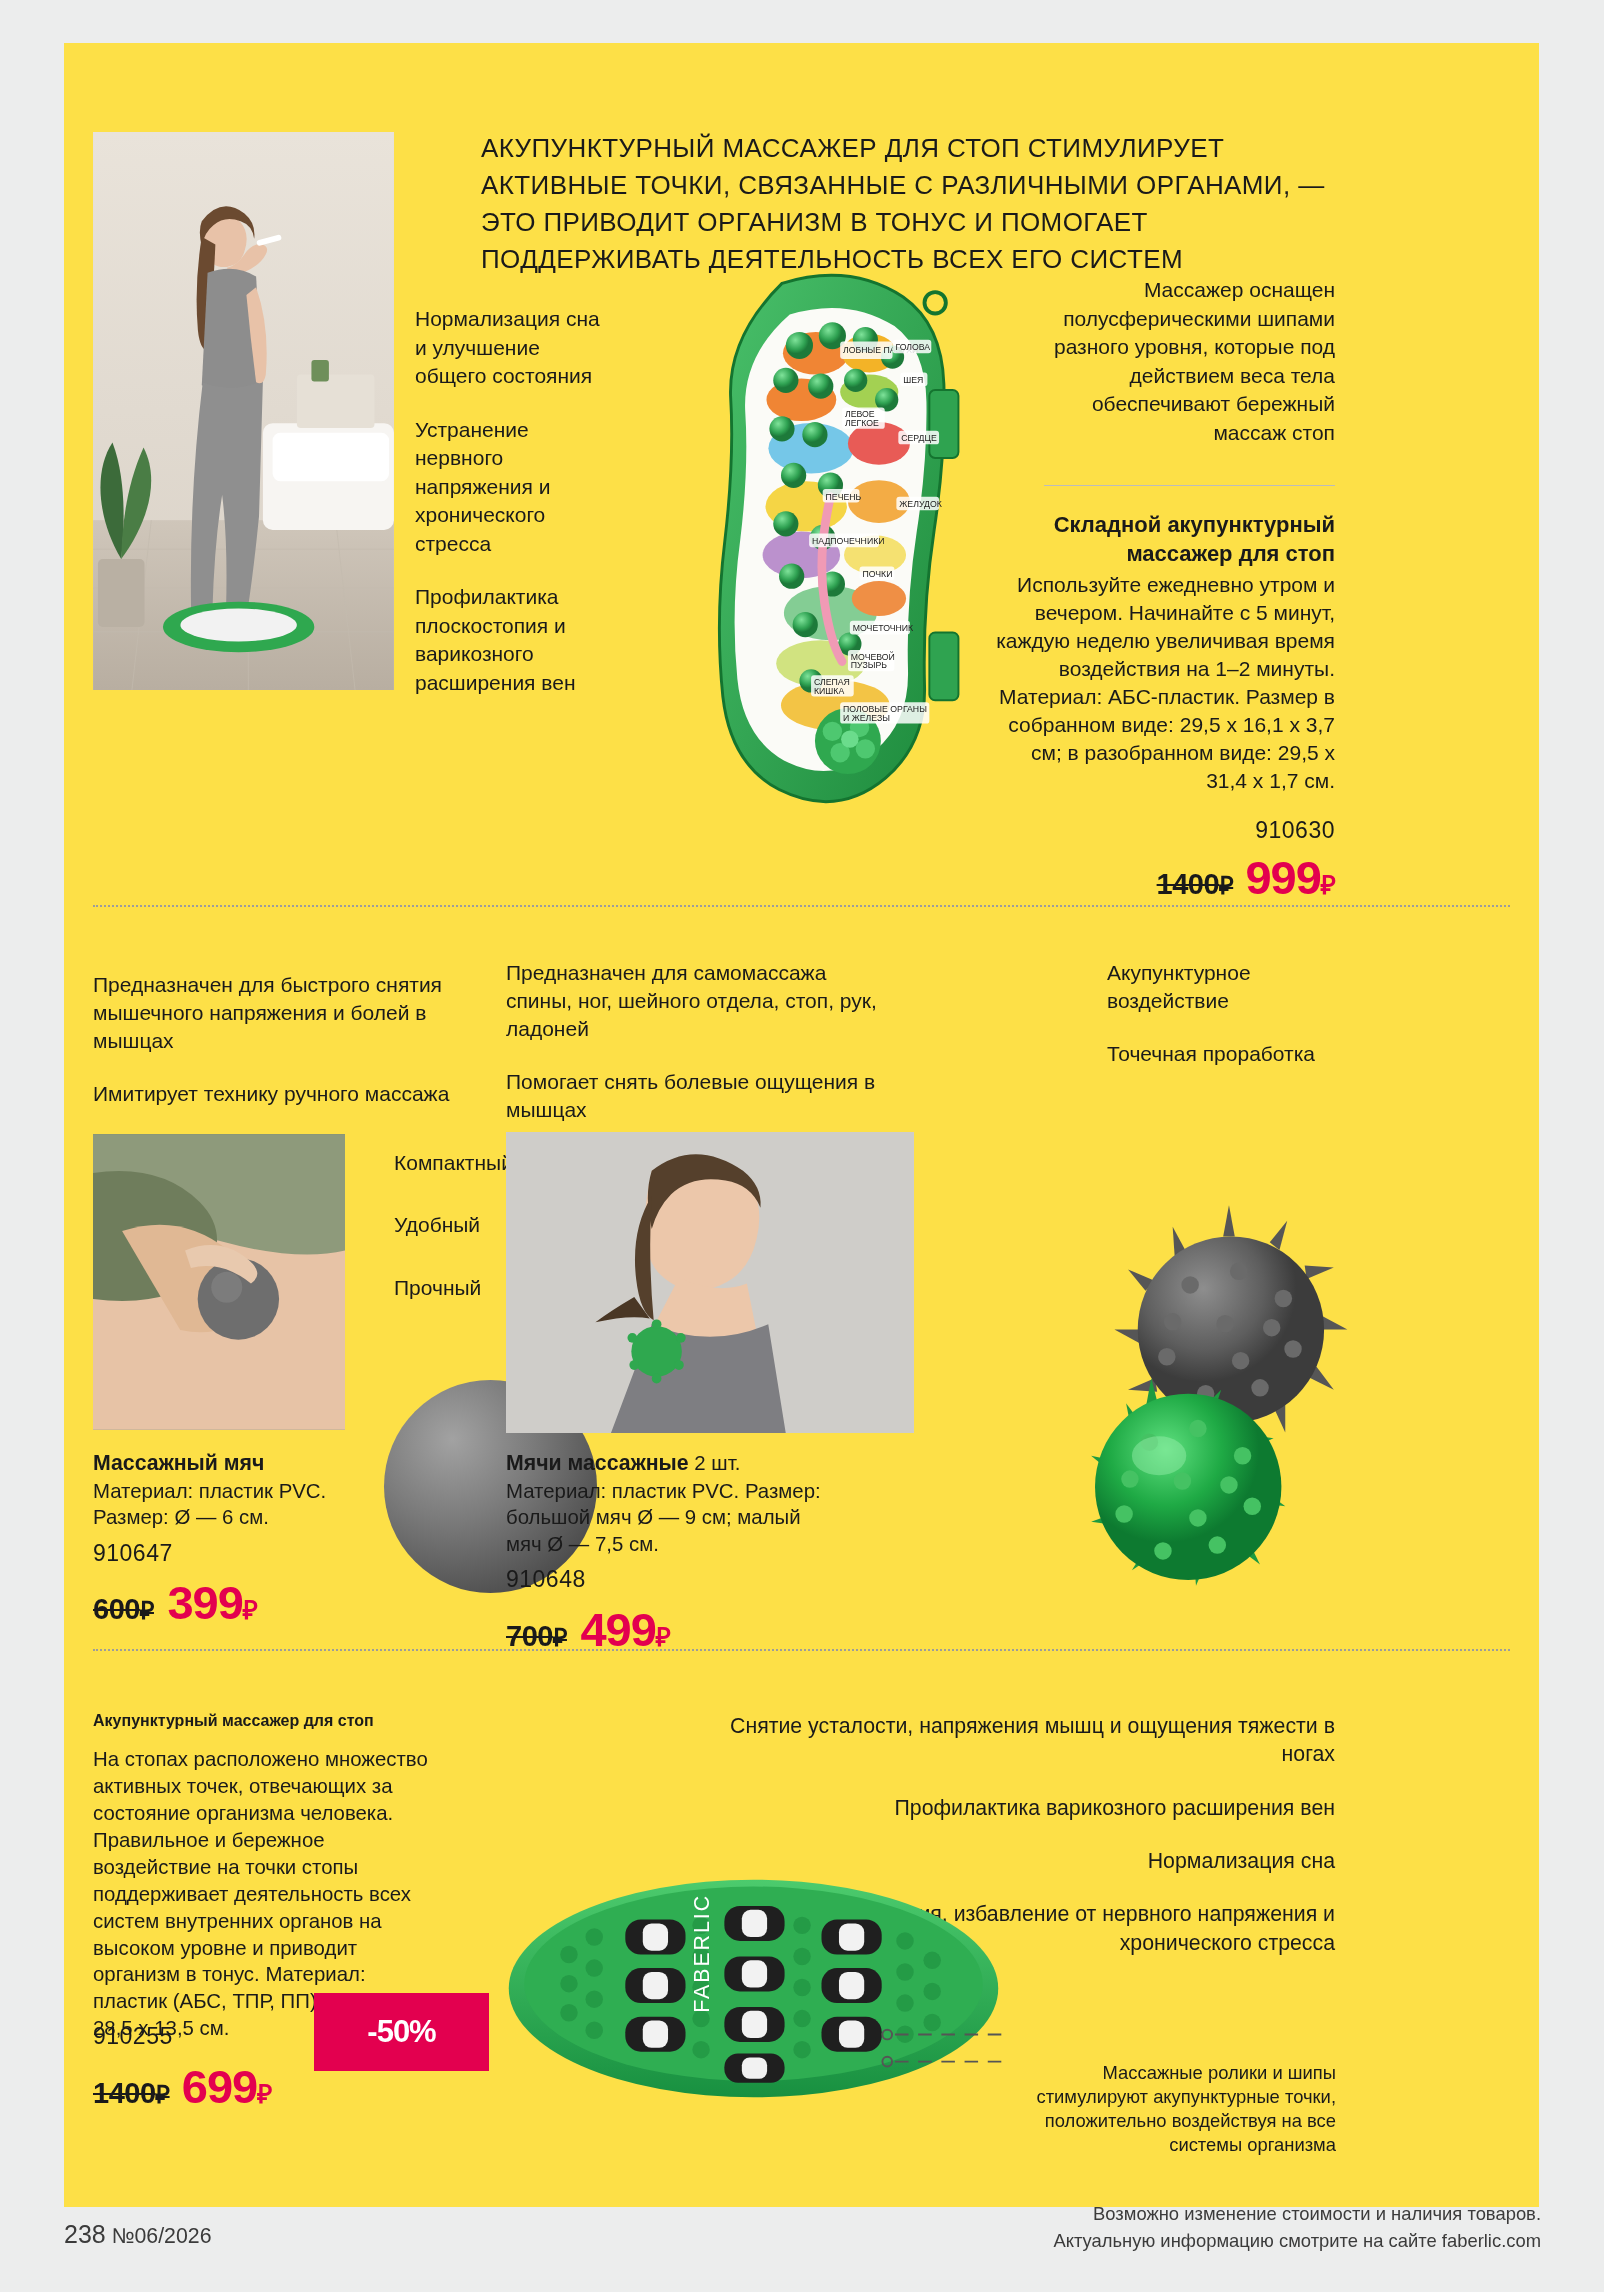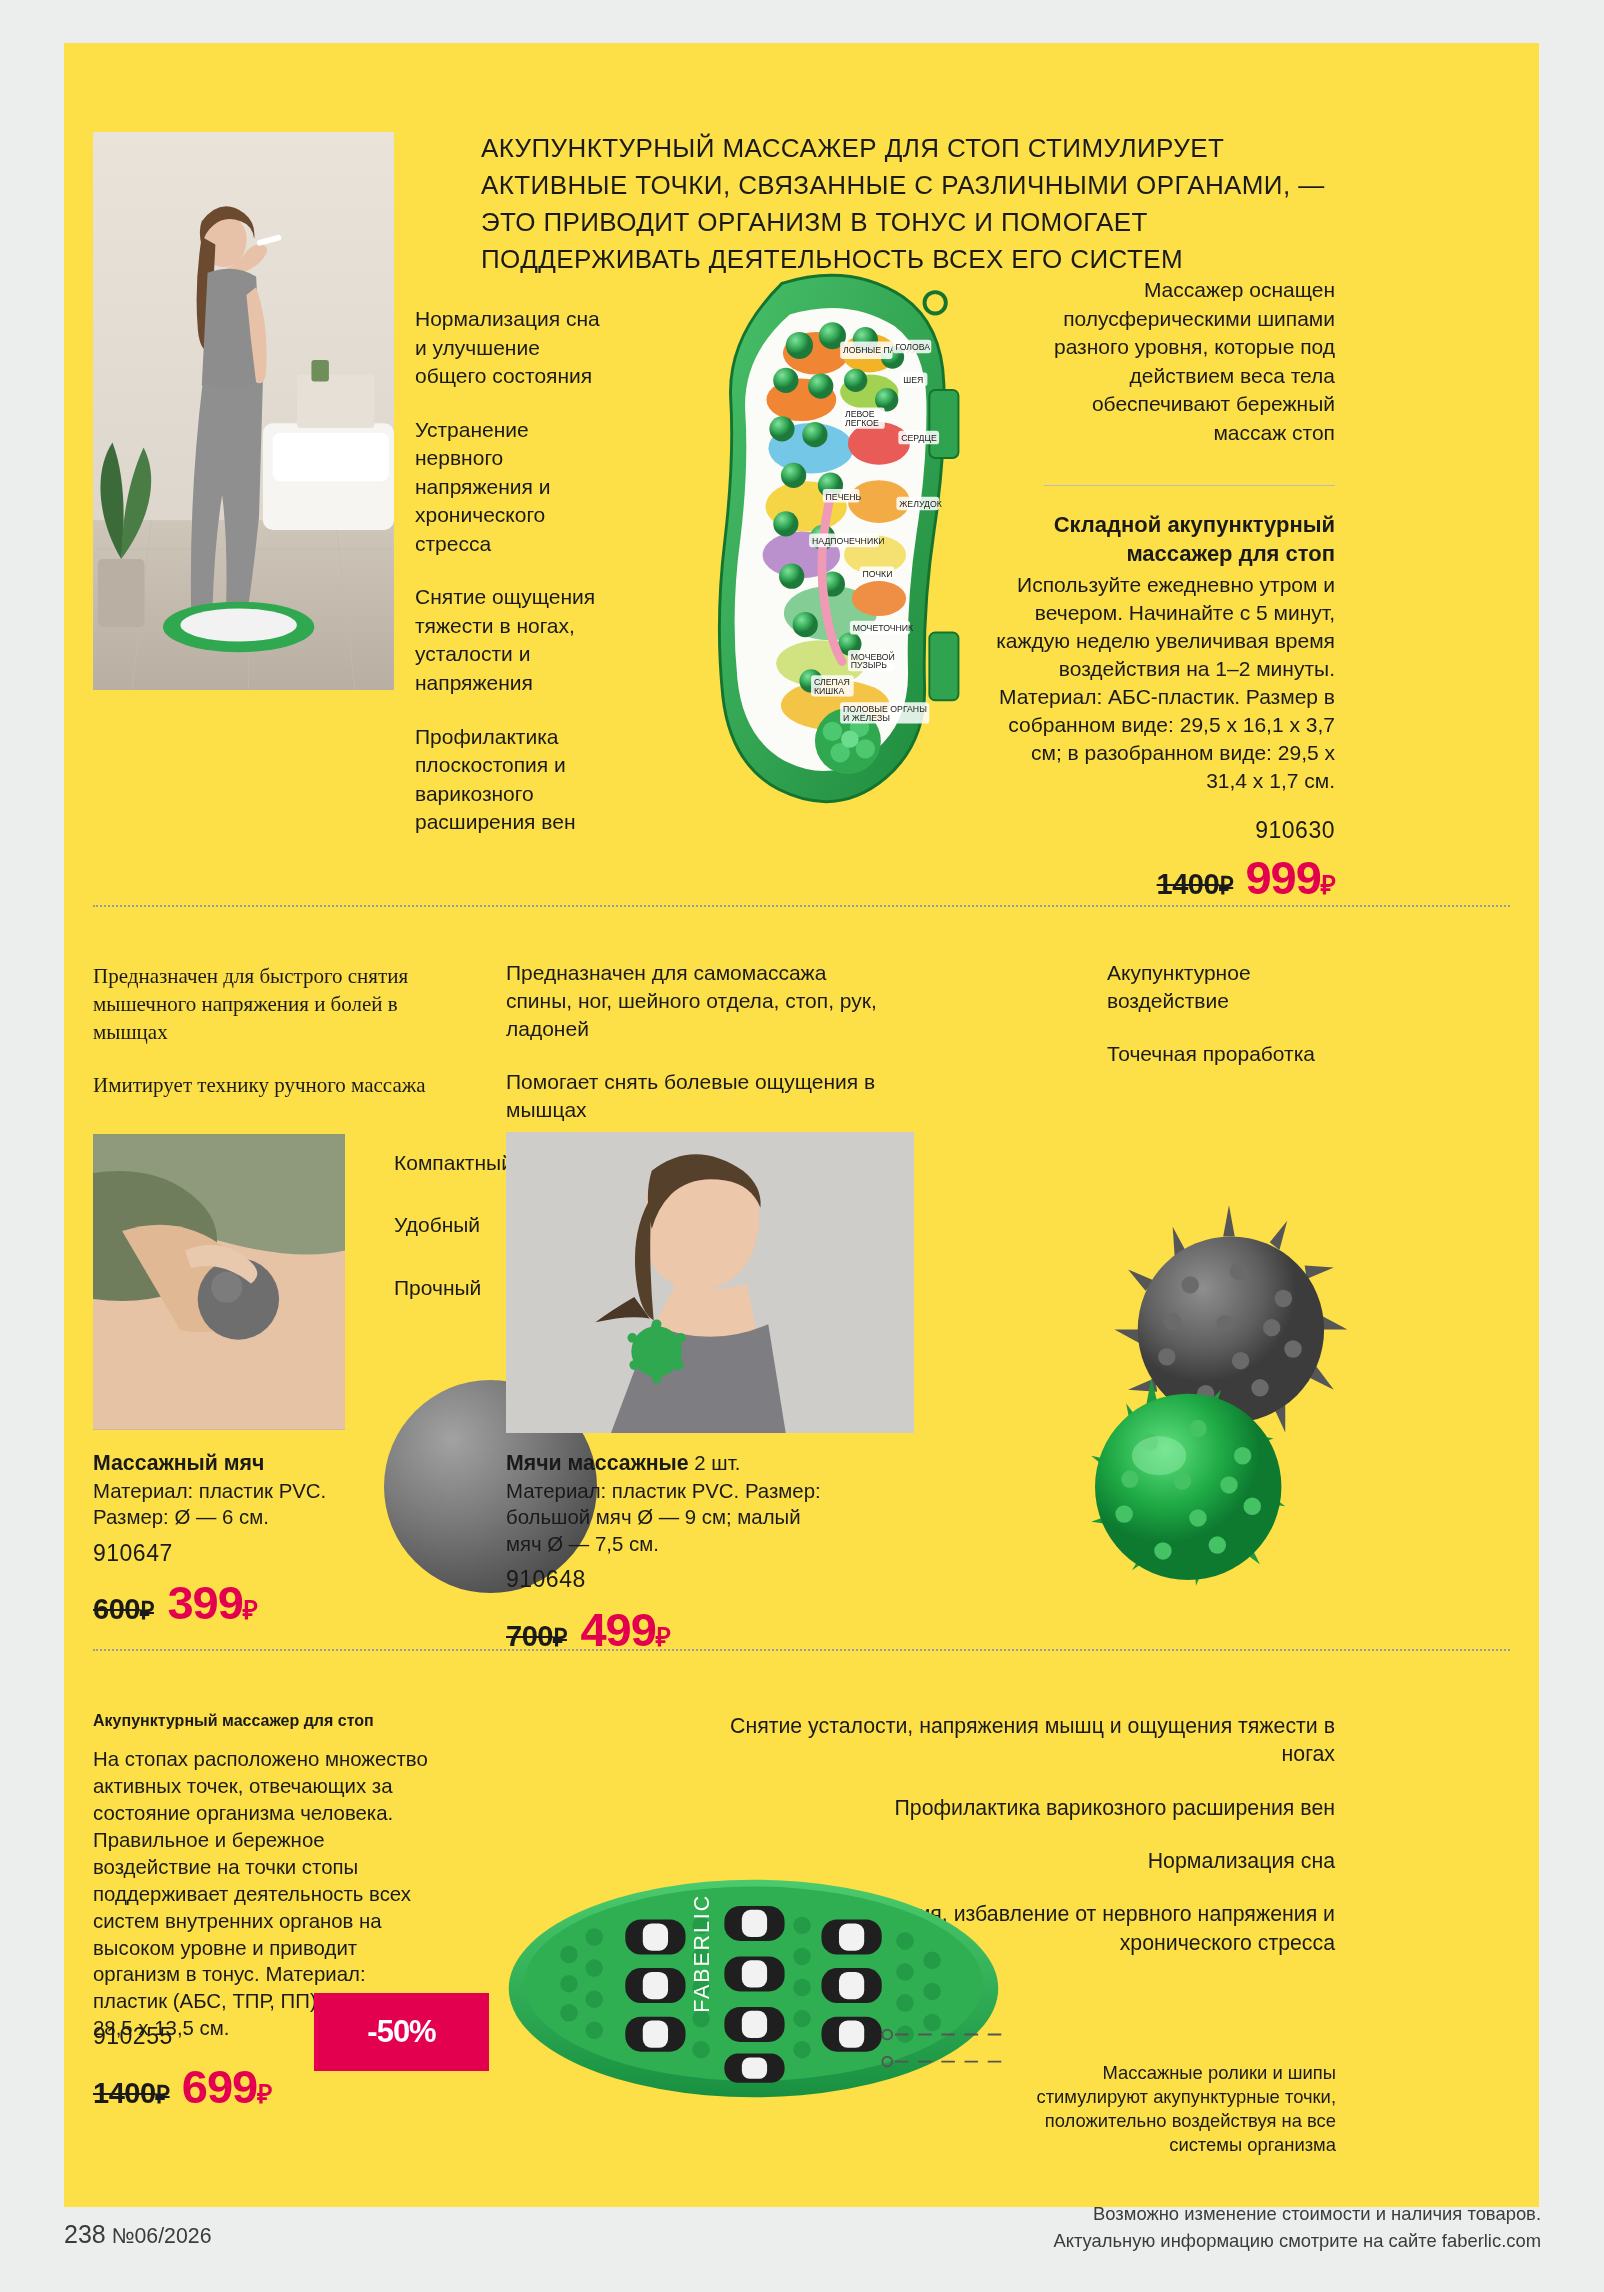--- a/index.html
+++ b/index.html
@@ -184,7 +184,6 @@
   <div class="left-list">
     <p>Нормализация сна и улучшение общего состояния</p>
     <p>Устранение нервного напряжения и хронического стресса</p>
-    <p>Снятие ощущения тяжести в ногах, усталости и напряжения</p>
     <p>Профилактика плоскостопия и варикозного расширения вен</p>
   </div>
 

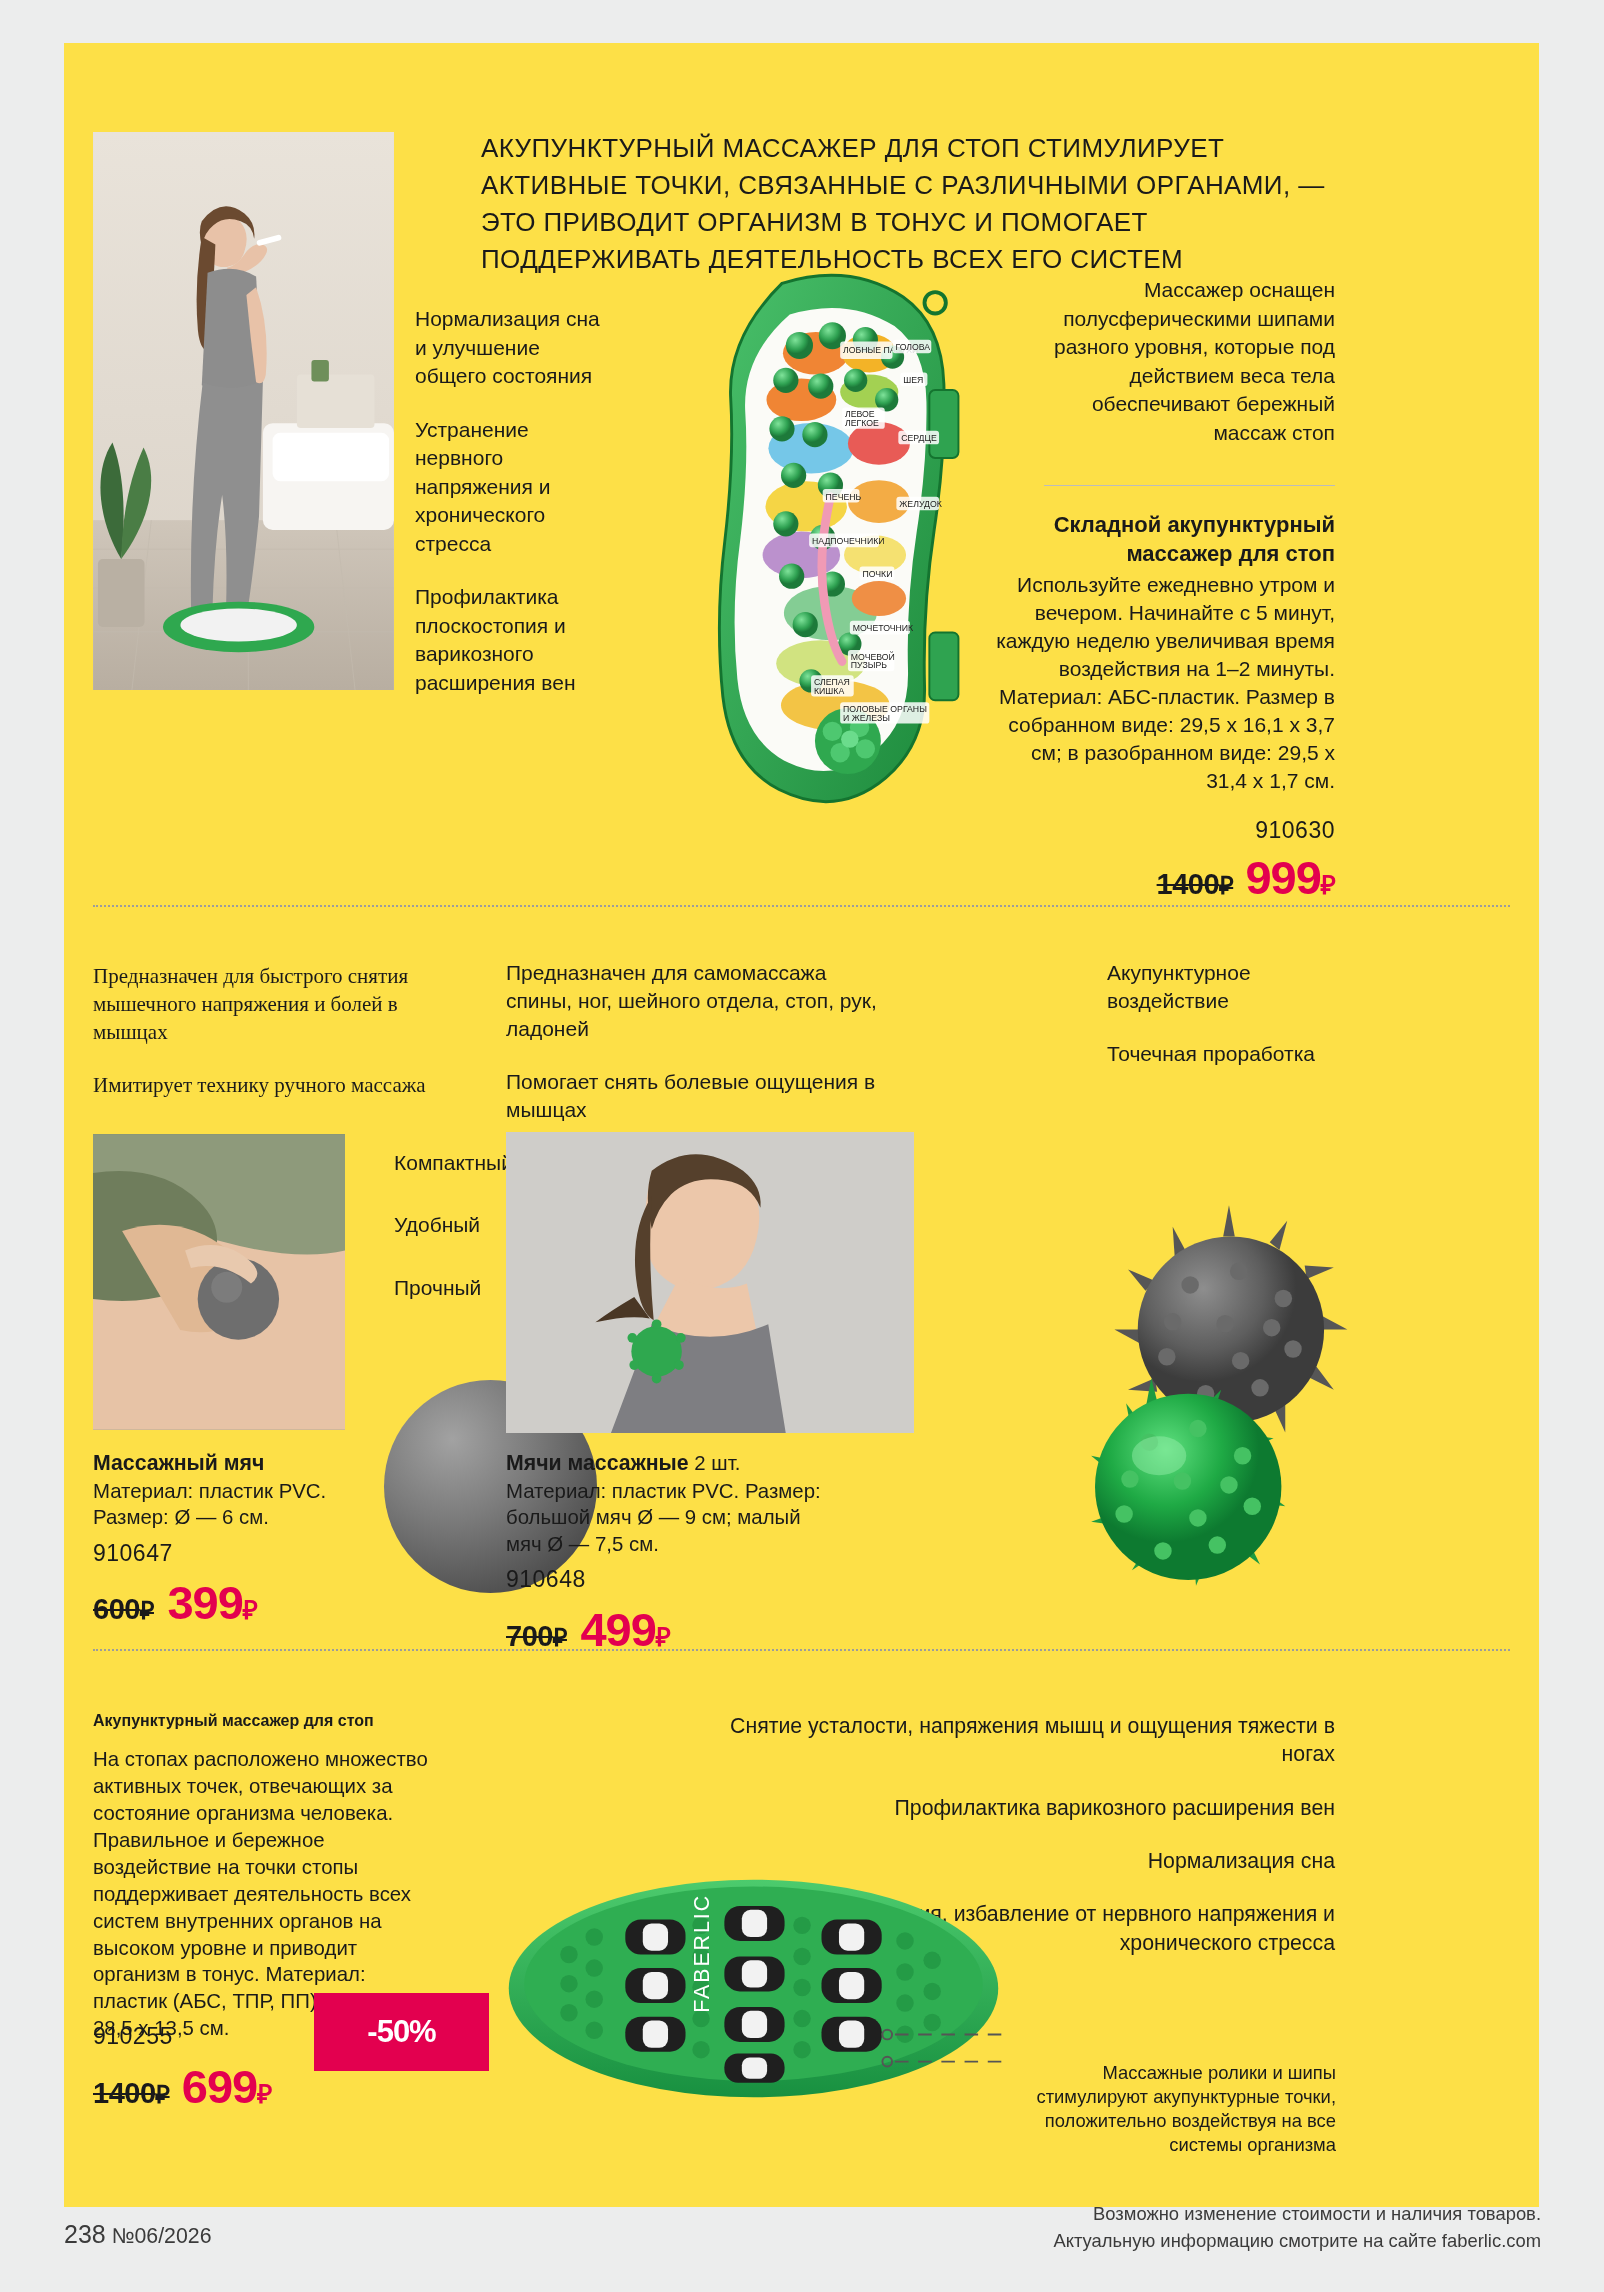--- a/index.html
+++ b/index.html
@@ -64,7 +64,7 @@
 
   
   .s2a { position:absolute; left:29px; top:916px; width:369px; font-size:21px; line-height:1.33;}
-  .s2a p { margin:4px 0 25px 0;font-family:Liberation Serif, serif; }
+  .s2a p { margin:12px 0 25px 0; }
   .s2b { position:absolute; left:442px; top:916px; width:388px; font-size:21px; line-height:1.33;}
   .s2b p { margin:0 0 25px 0; }
   .s2c { position:absolute; left:1043px; top:916px; width:228px; font-size:21px; line-height:1.33;}

